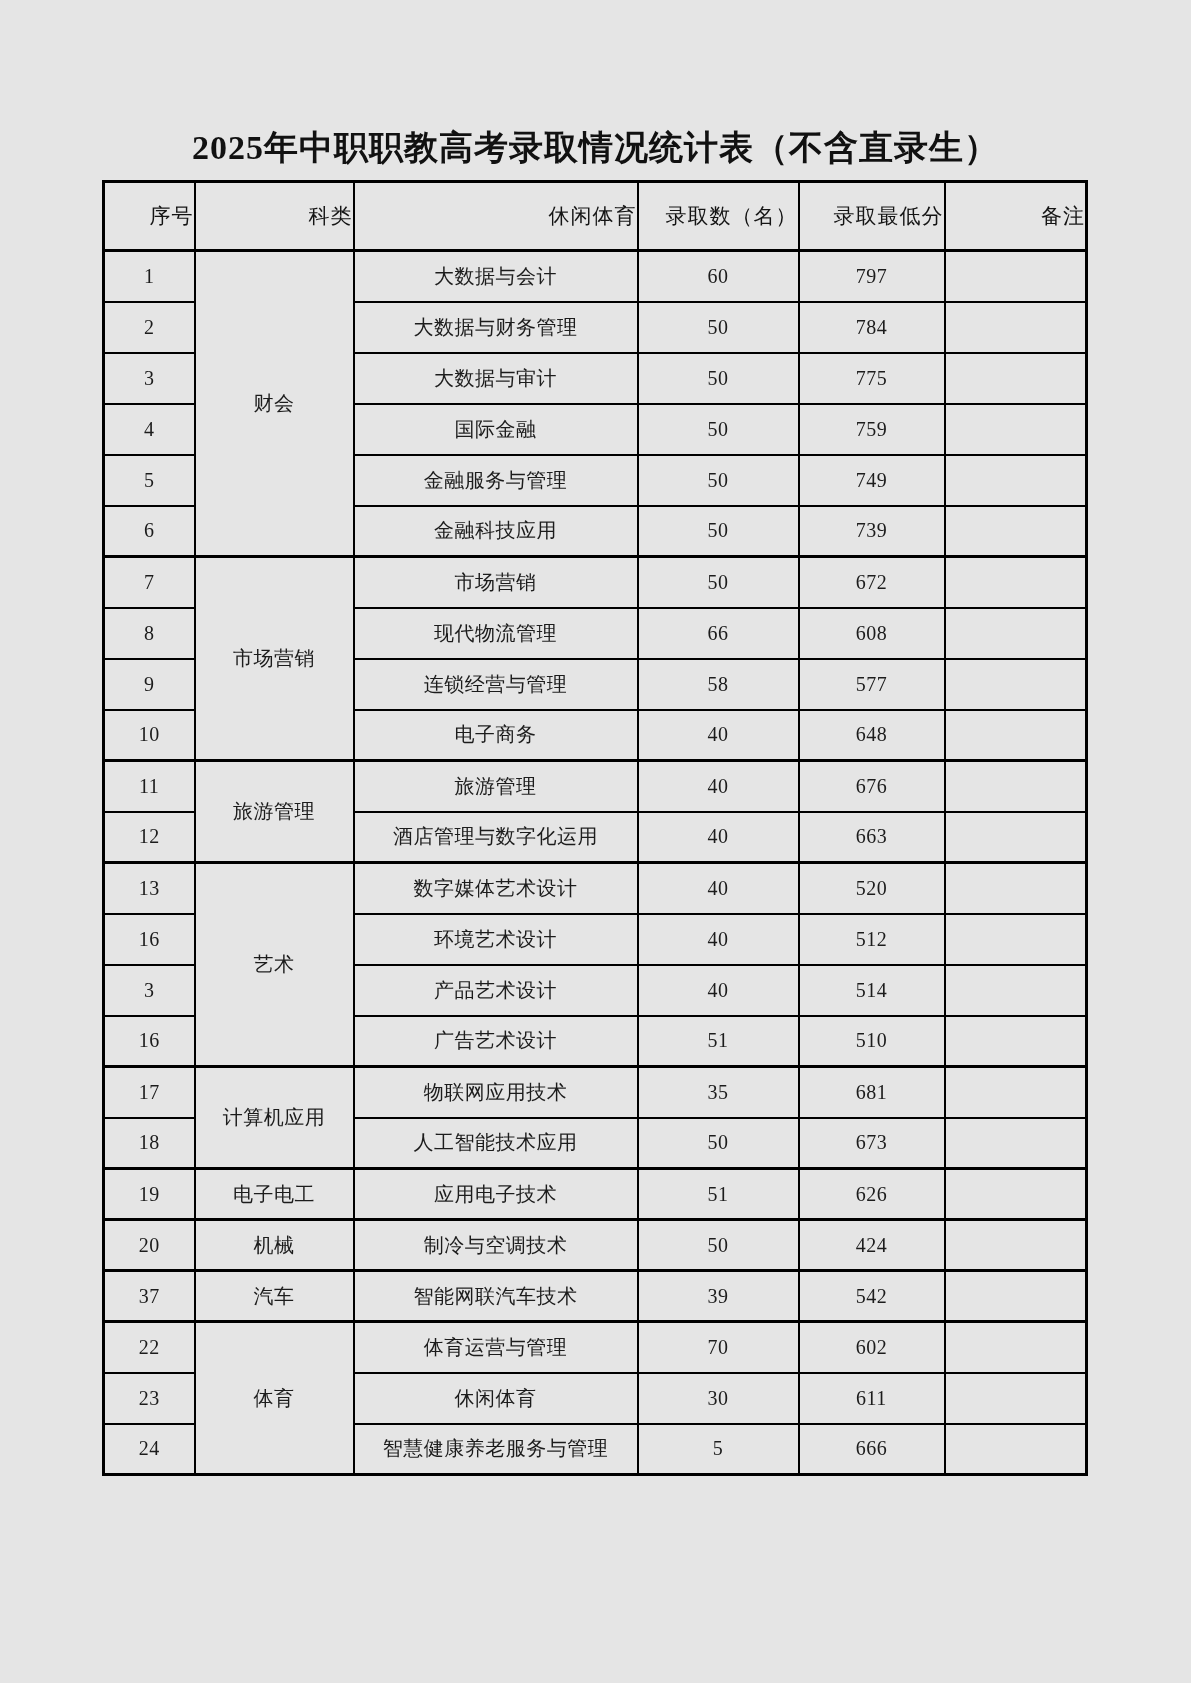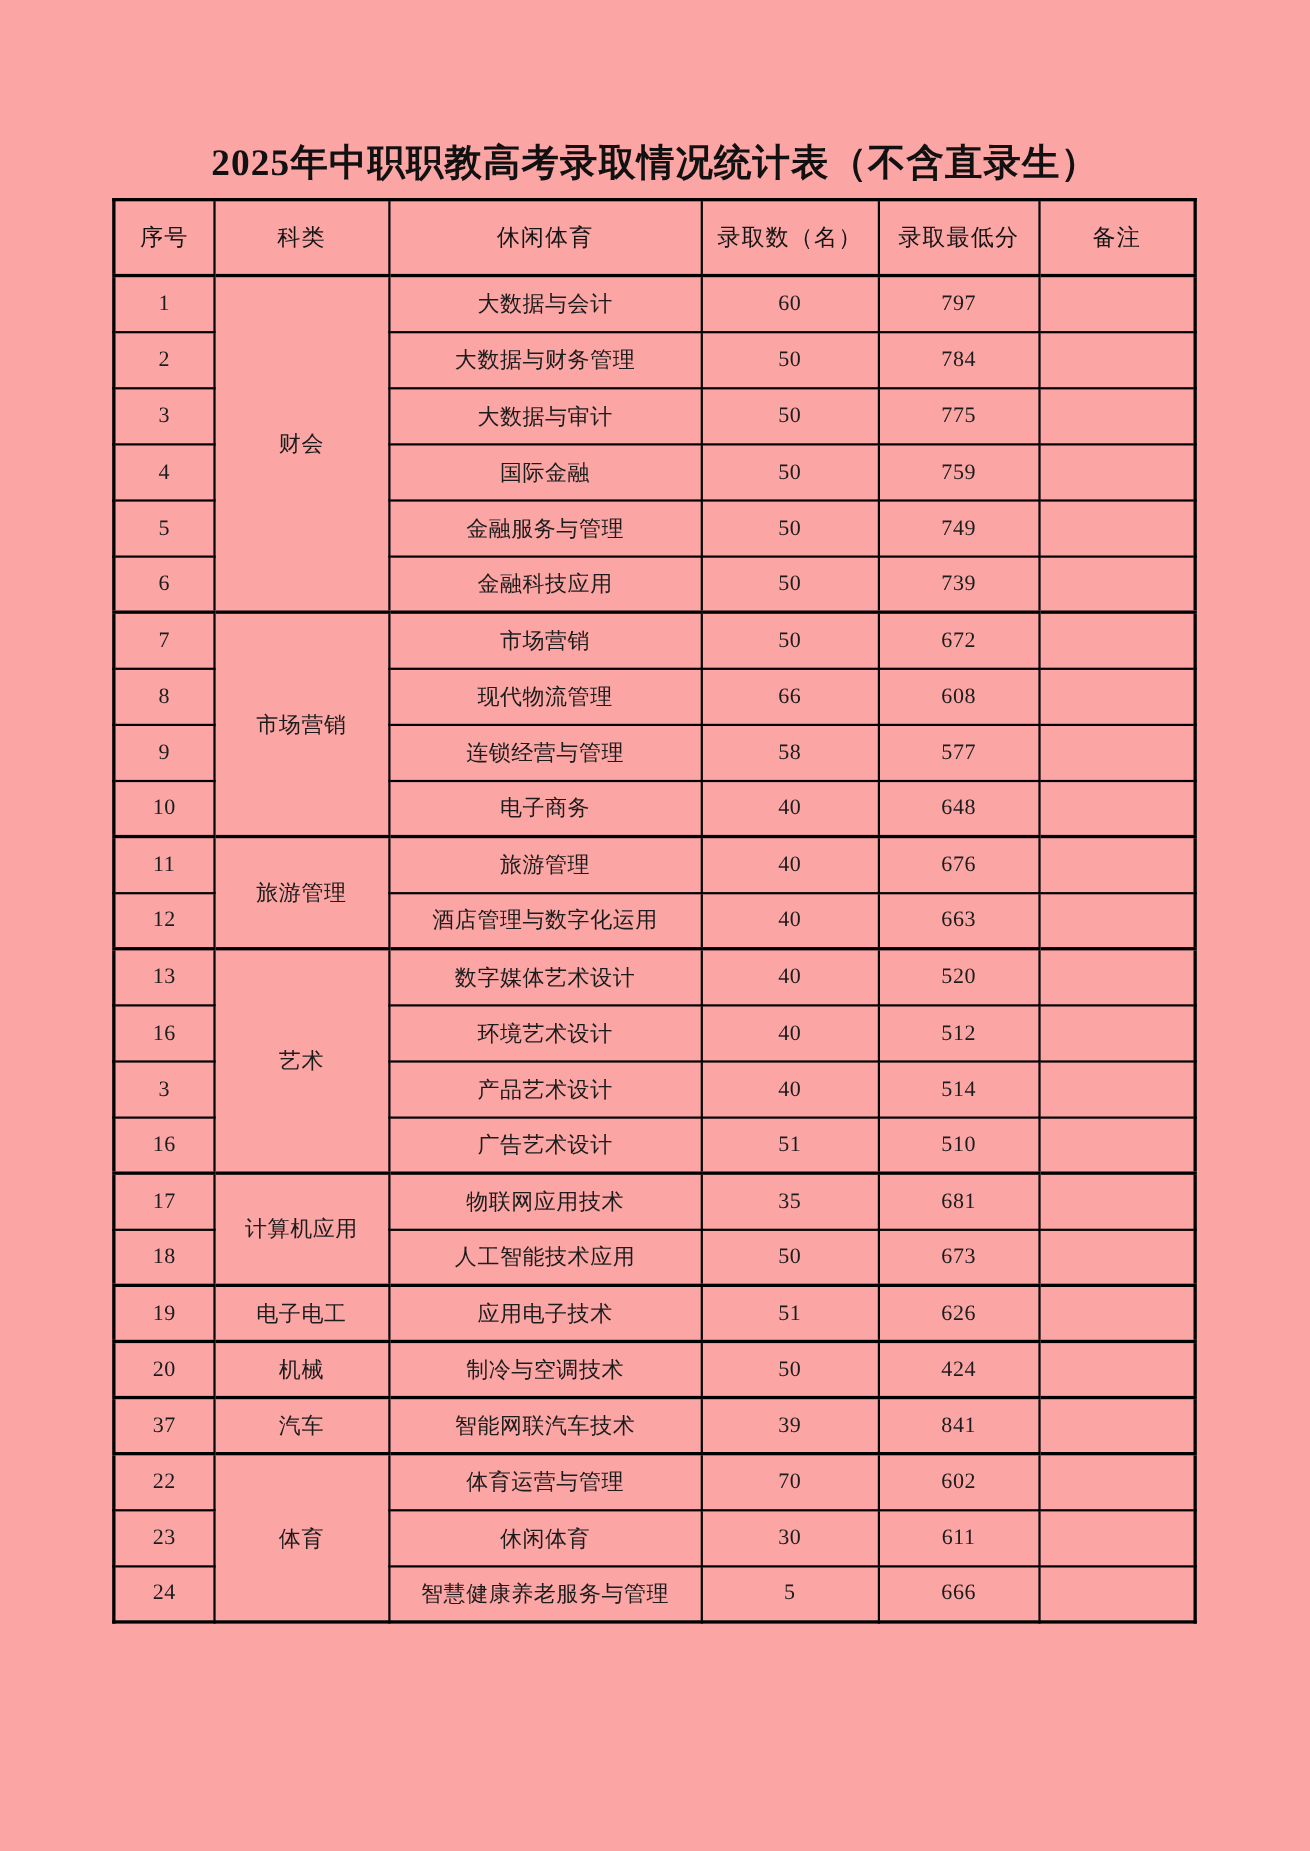--- a/index.html
+++ b/index.html
@@ -7,7 +7,7 @@
     position: relative;
     width: 1191px;
     height: 1683px;
-    background: #fca5a5;
+    background: #e5e5e5;
     overflow: hidden;
     font-family: "Liberation Serif", "DejaVu Serif", serif;
     color: #1c1c1c;

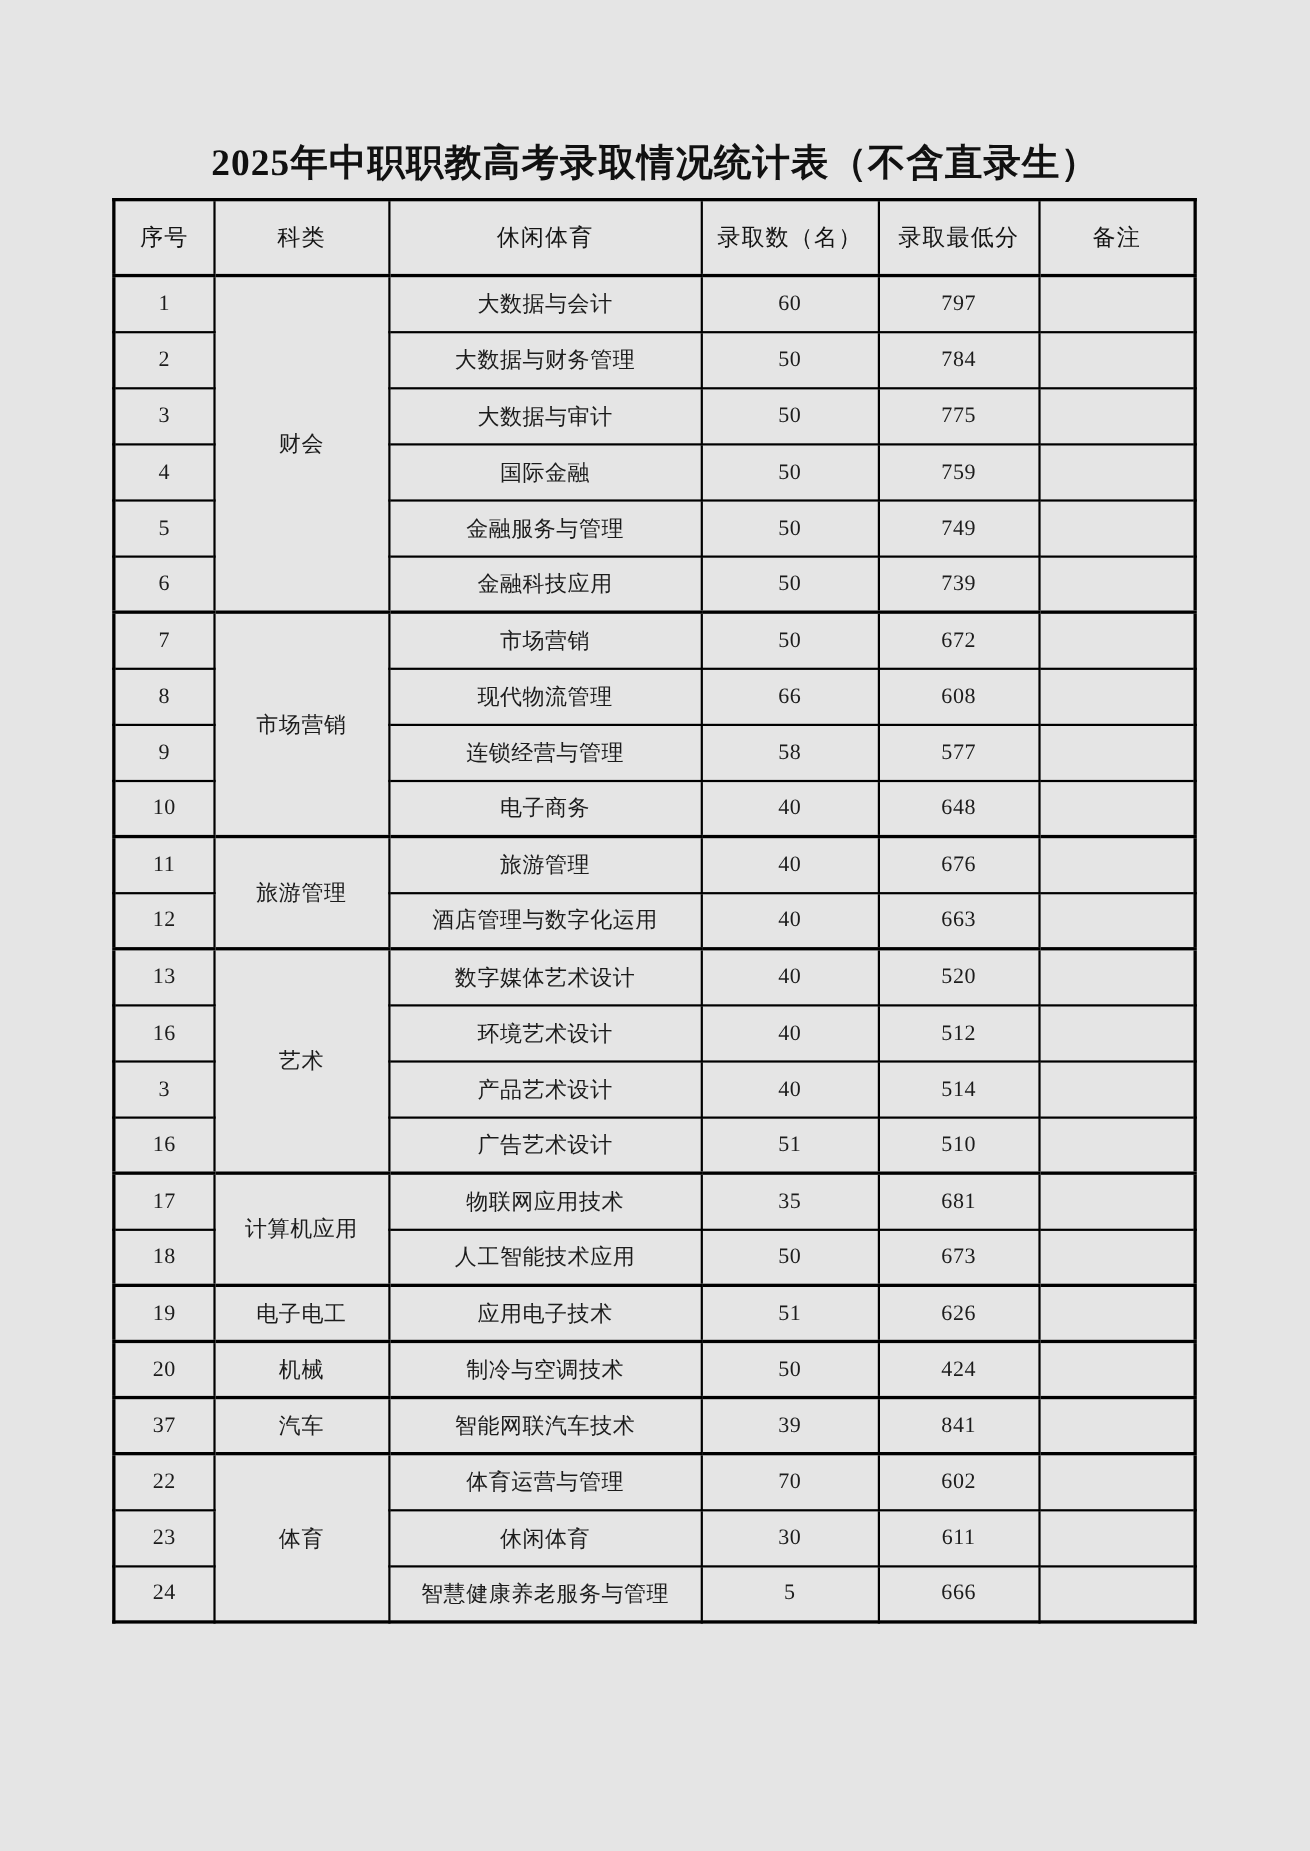--- a/index.html
+++ b/index.html
@@ -50,6 +50,7 @@
     letter-spacing: 1px;
     border-bottom: 3px solid #000000;
     color: #141414;
+    text-align: right;
   }
   table.stats tbody tr { height: 51px; }
   table.stats tbody td {

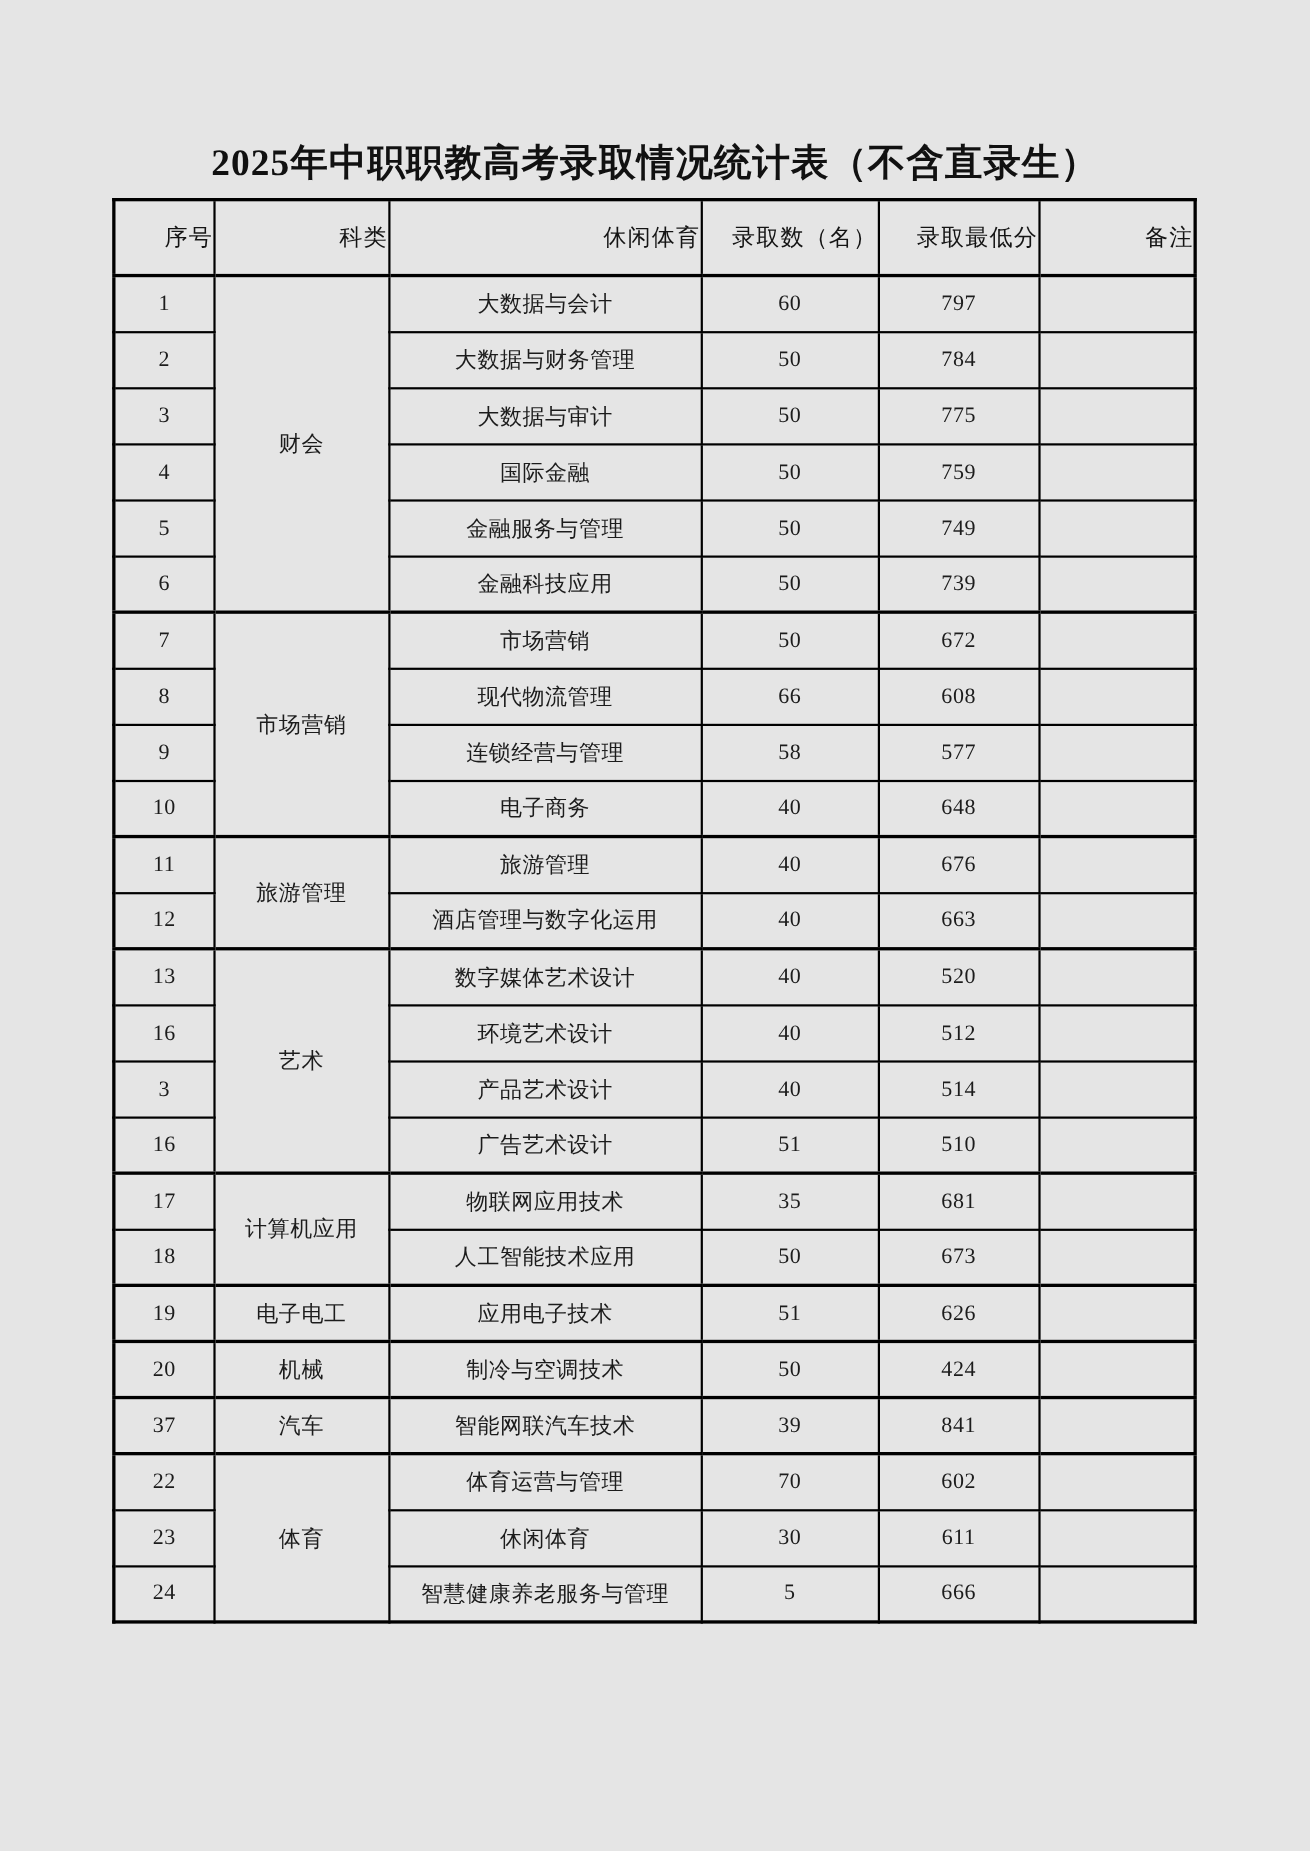--- a/index.html
+++ b/index.html
@@ -240,7 +240,7 @@
           <td rowspan="1">汽车</td>
           <td>智能网联汽车技术</td>
           <td>39</td>
-          <td>841</td>
+          <td>542</td>
           <td></td>
         </tr>
         <tr class="group-start">

